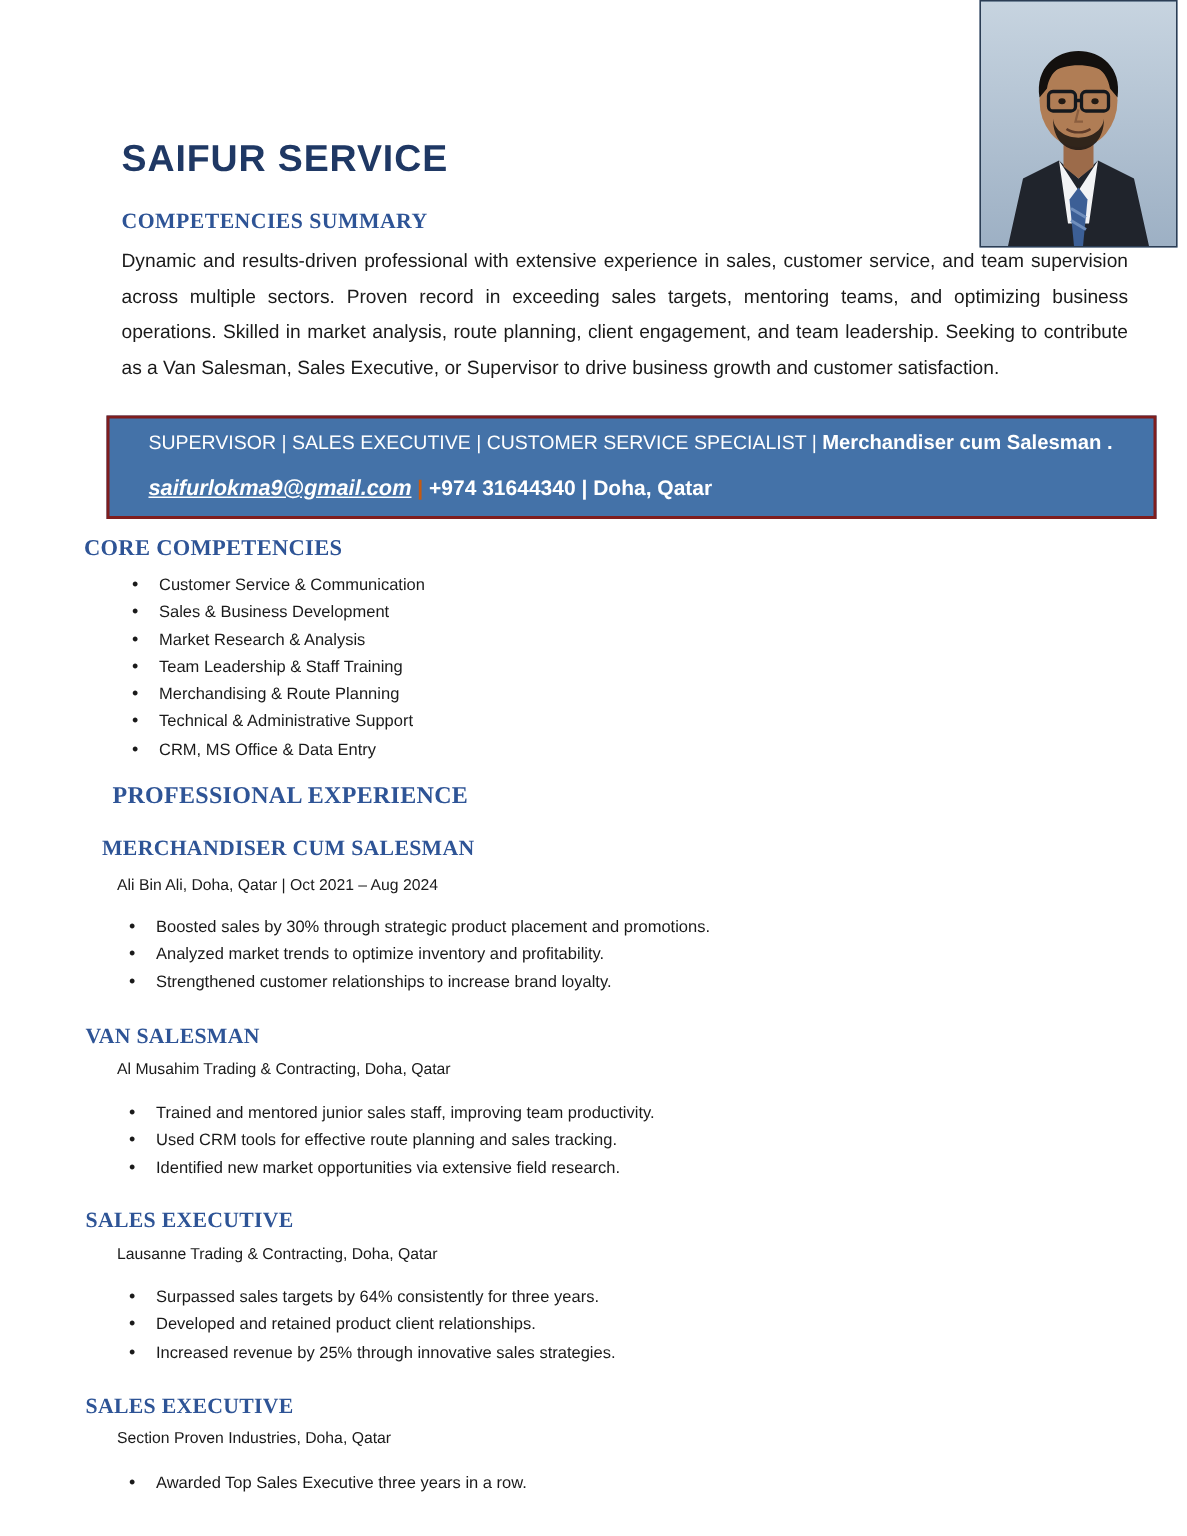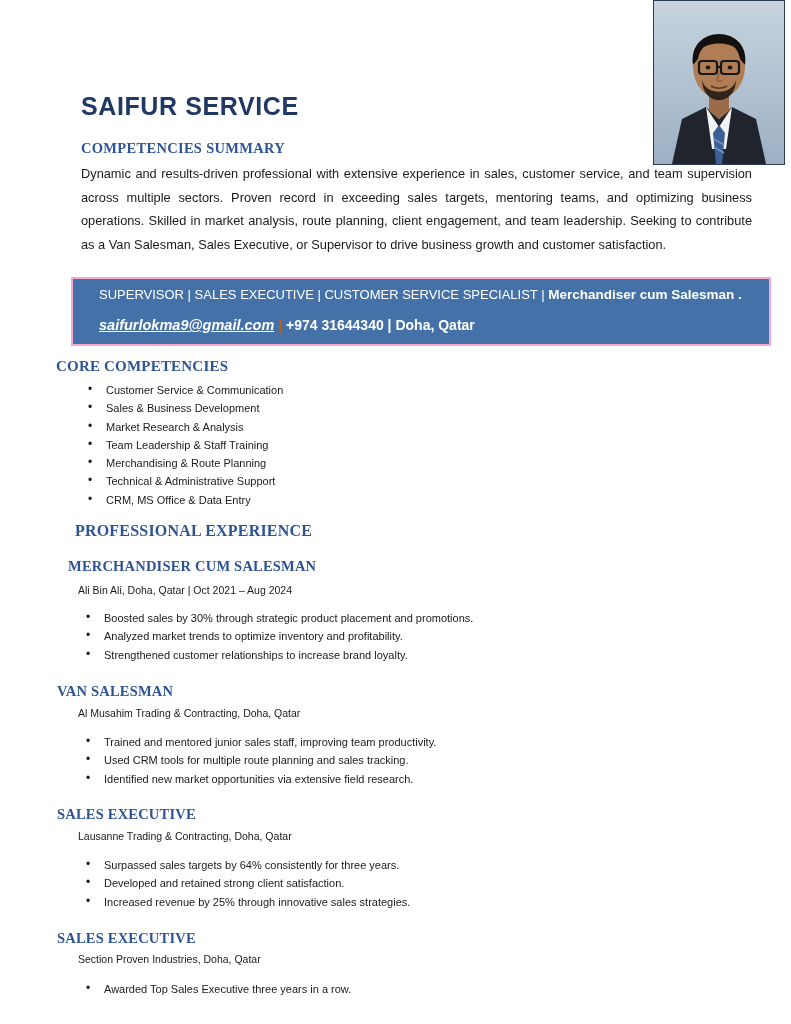--- a/index.html
+++ b/index.html
@@ -78,7 +78,7 @@
     width: 700px;
     height: 69px;
     background: #4472a8;
-    border: 2px solid #f9a8d4;
+    border: 2px solid #7f1d1d;
     box-sizing: border-box;
   }
   .contact-line1 {

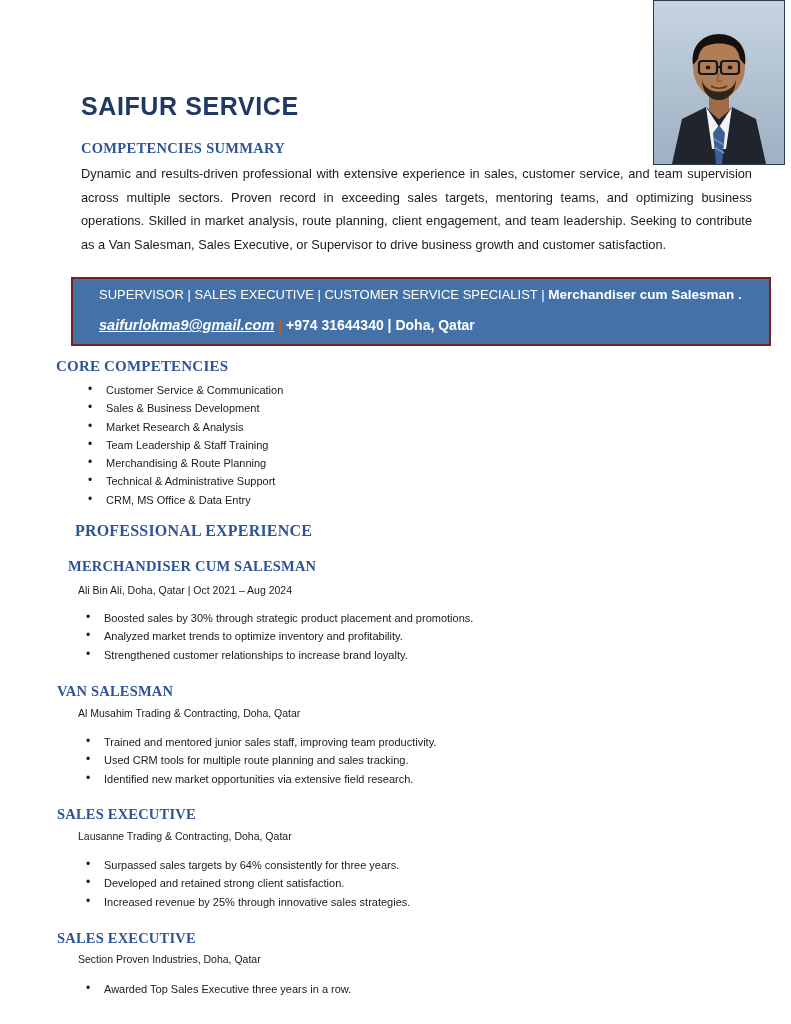--- a/index.html
+++ b/index.html
@@ -264,7 +264,7 @@
   <div class="job-meta j2-meta">Al Musahim Trading &amp; Contracting, Doha, Qatar</div>
   <ul class="bullets job-bullets j2-bul">
     <li>Trained and mentored junior sales staff, improving team productivity.</li>
-    <li>Used CRM tools for multiple route planning and sales tracking.</li>
+    <li>Used CRM tools for effective route planning and sales tracking.</li>
     <li>Identified new market opportunities via extensive field research.</li>
   </ul>
 

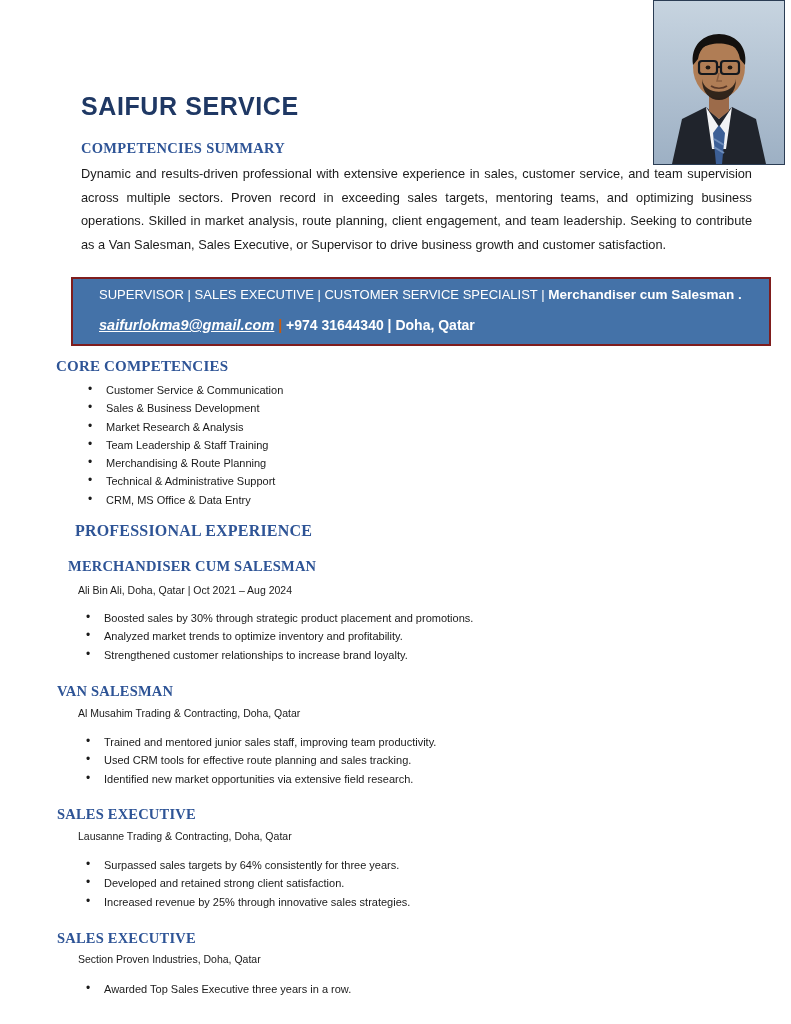--- a/index.html
+++ b/index.html
@@ -272,7 +272,7 @@
   <div class="job-meta j3-meta">Lausanne Trading &amp; Contracting, Doha, Qatar</div>
   <ul class="bullets job-bullets j3-bul">
     <li>Surpassed sales targets by 64% consistently for three years.</li>
-    <li>Developed and retained strong client satisfaction.</li>
+    <li>Developed and retained product client relationships.</li>
     <li>Increased revenue by 25% through innovative sales strategies.</li>
   </ul>
 

